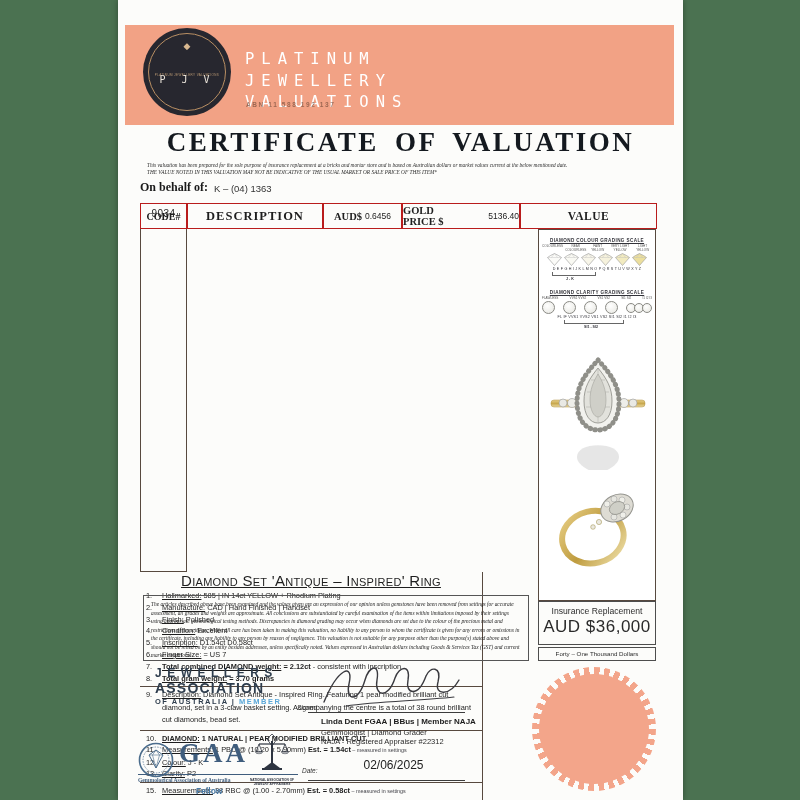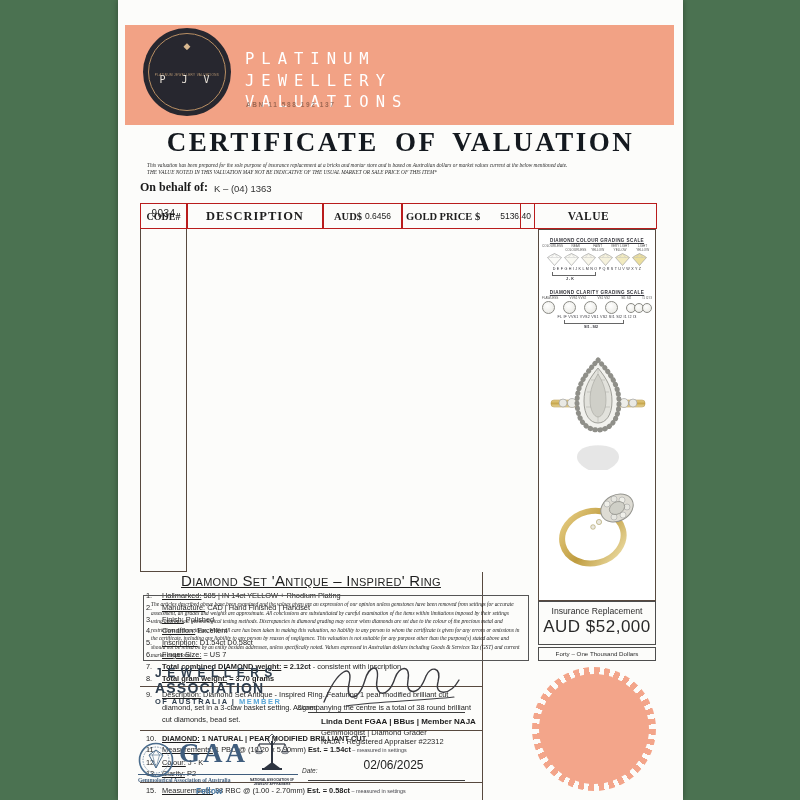--- a/index.html
+++ b/index.html
@@ -33,7 +33,7 @@
   .h-code{left:0;top:0;width:47px;height:26px;font-family:"Liberation Serif",serif;font-weight:bold;font-size:10px;}
   .h-desc{left:47px;top:0;width:136px;height:26px;font-family:"Liberation Serif",serif;font-weight:bold;font-size:12.5px;letter-spacing:1px;}
   .h-aud{left:183px;top:0;width:79px;height:26px;gap:3px;}
-  .h-gold{left:262px;top:0;width:133px;height:26px;gap:20px;}
+  .h-gold{left:262px;top:0;width:118px;height:26px;gap:20px;}
   .h-val{left:380px;top:0;width:137px;height:26px;font-family:"Liberation Serif",serif;font-weight:bold;font-size:11.5px;letter-spacing:.5px;}
   .h-serif{font-family:"Liberation Serif",serif;font-weight:bold;font-size:10.5px;}
   .h-num{font-size:8.5px;color:#222;}

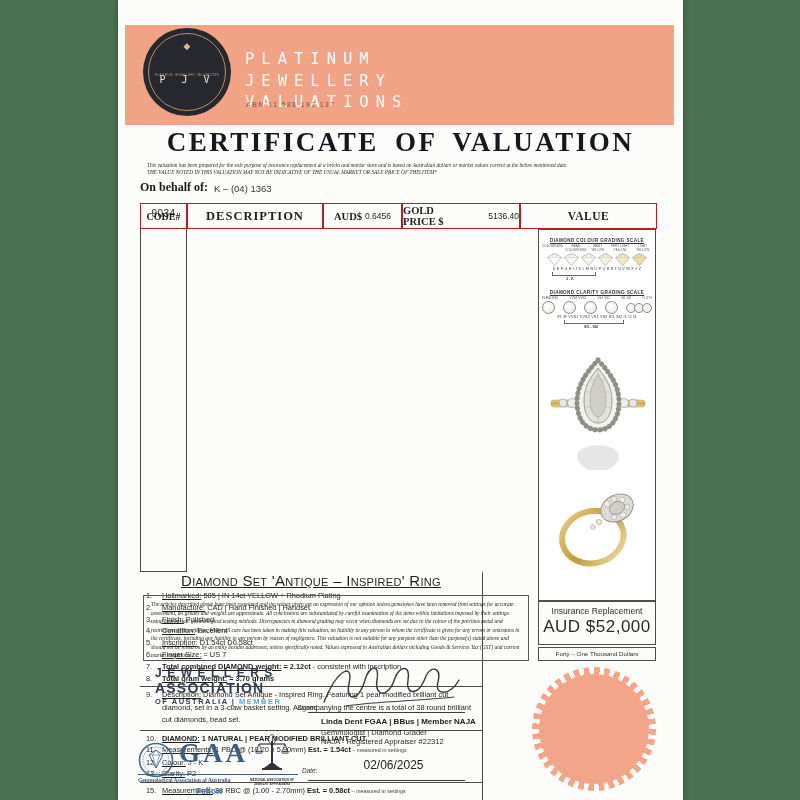--- a/index.html
+++ b/index.html
@@ -299,7 +299,7 @@
 
     <div class="ins-main">
       <div class="l1">Insurance Replacement</div>
-      <div class="l2">AUD $52,000</div>
+      <div class="l2">AUD $36,000</div>
     </div>
     <div class="ins-words">Forty – One Thousand Dollars</div>
 

